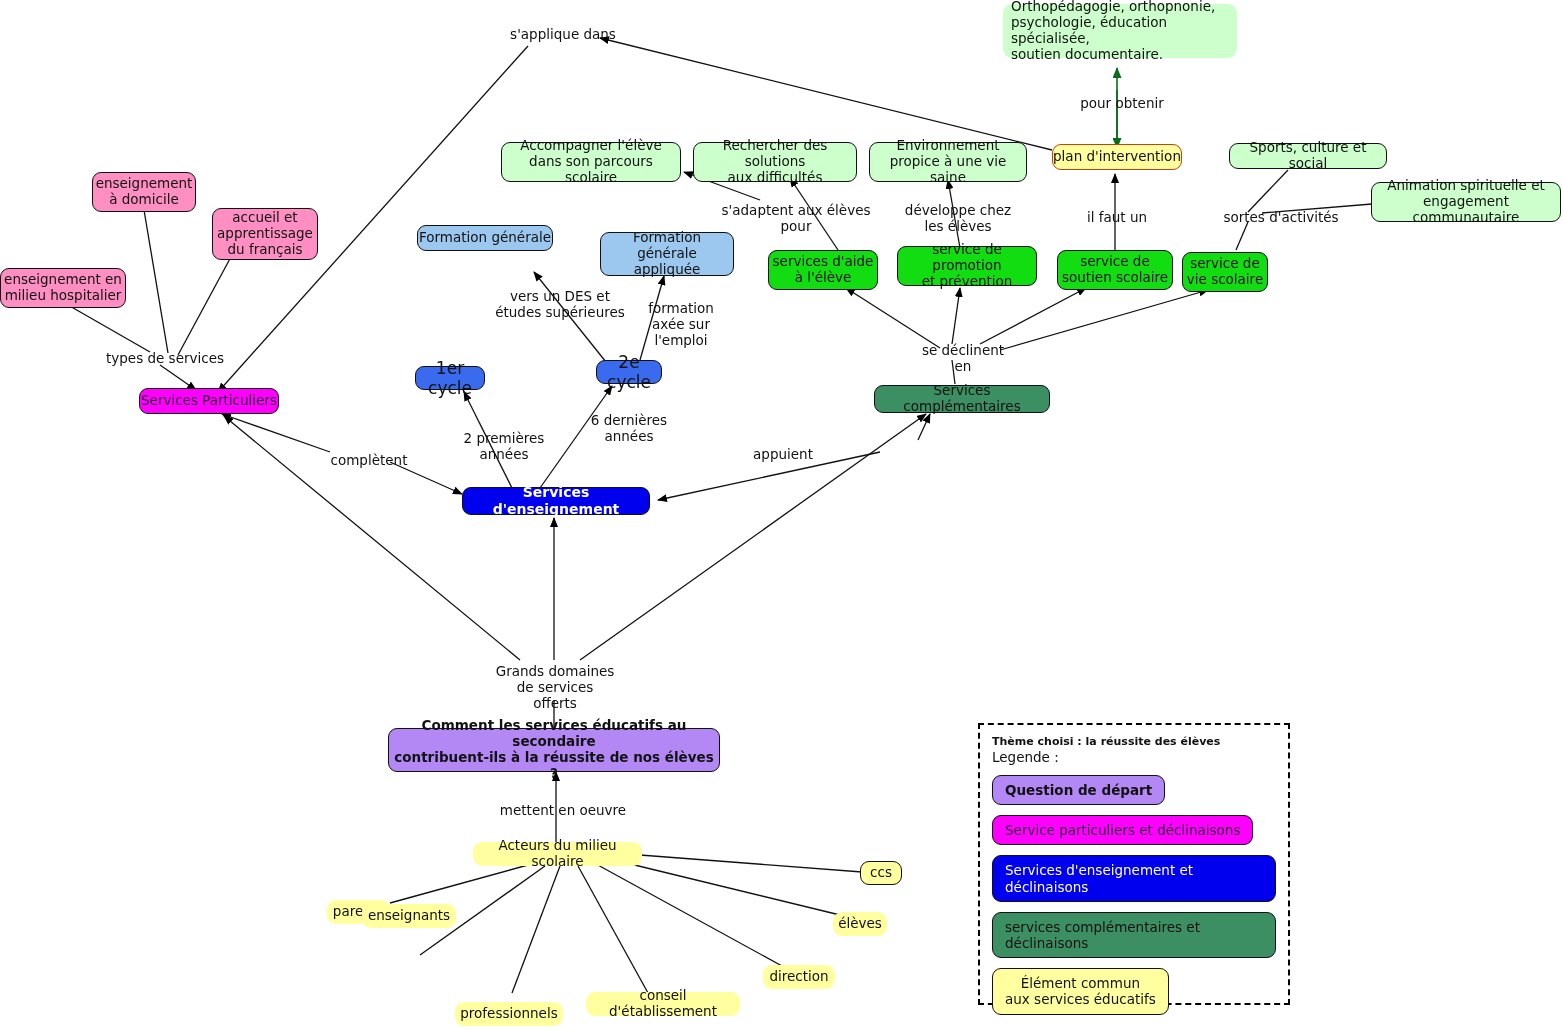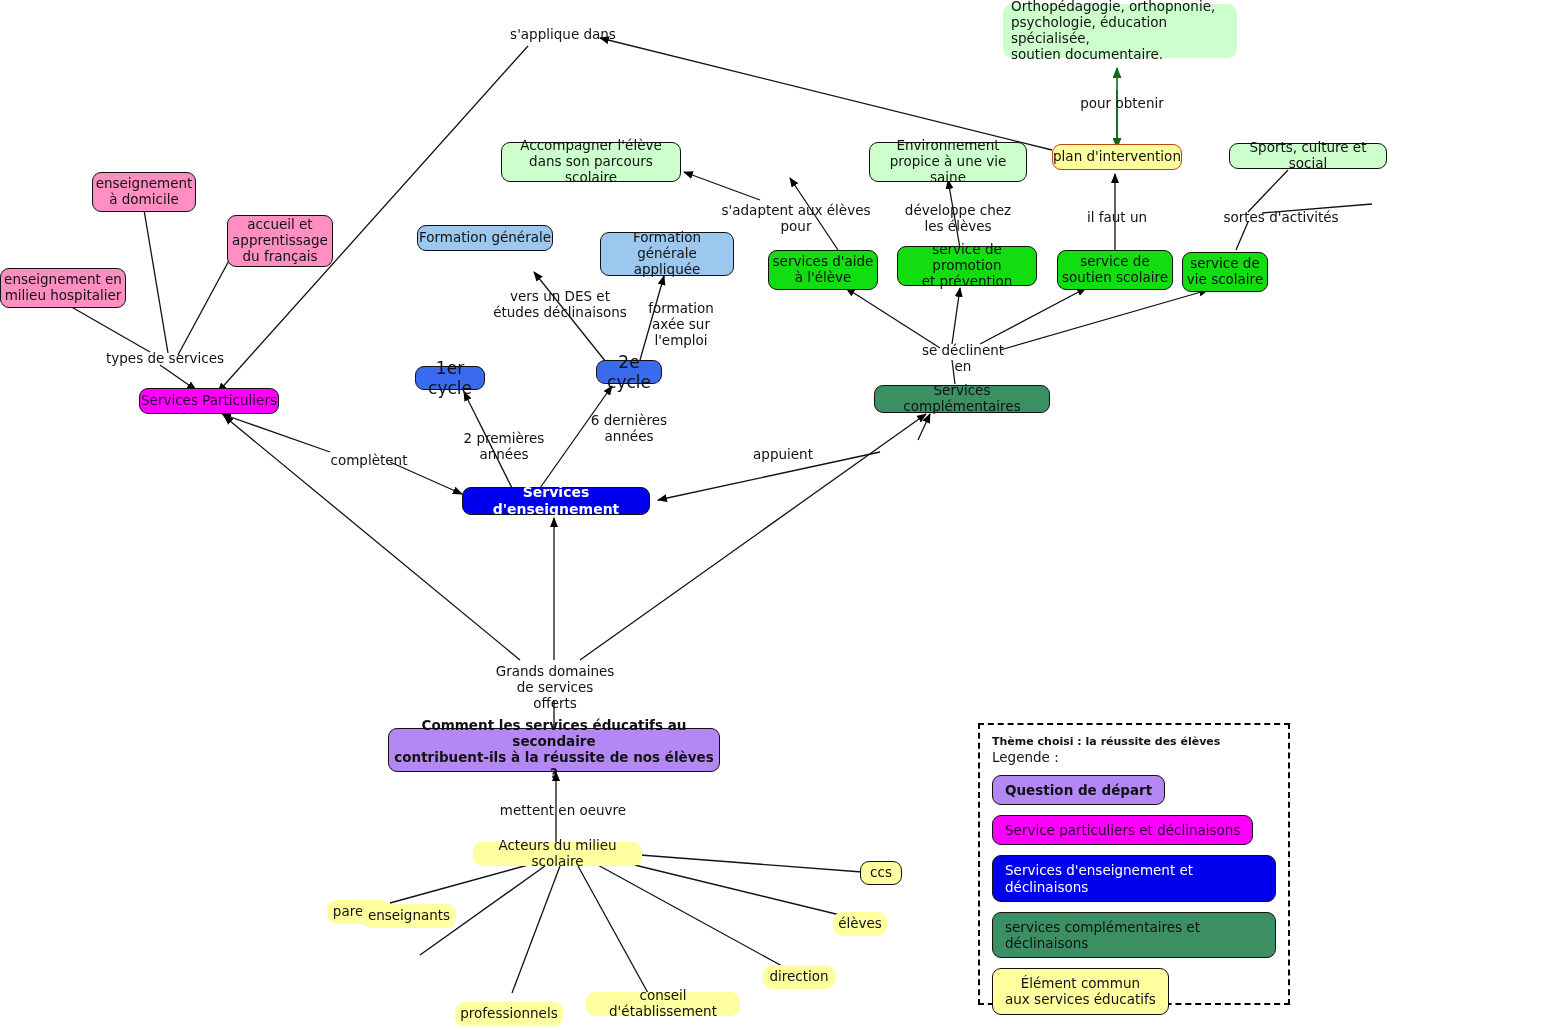--- a/index.html
+++ b/index.html
@@ -147,6 +147,8 @@
   <div class="node n-lgreen" style="left:501px;top:142px;width:180px;height:40px;">Accompagner l'élève
 dans son parcours scolaire</div>
 
+  <div class="node n-lgreen" style="left:693px;top:142px;width:164px;height:40px;">Rechercher des solutions
+aux difficultés</div>
 
   <div class="node n-lgreen" style="left:869px;top:142px;width:158px;height:40px;">Environnement
 propice à une vie saine</div>

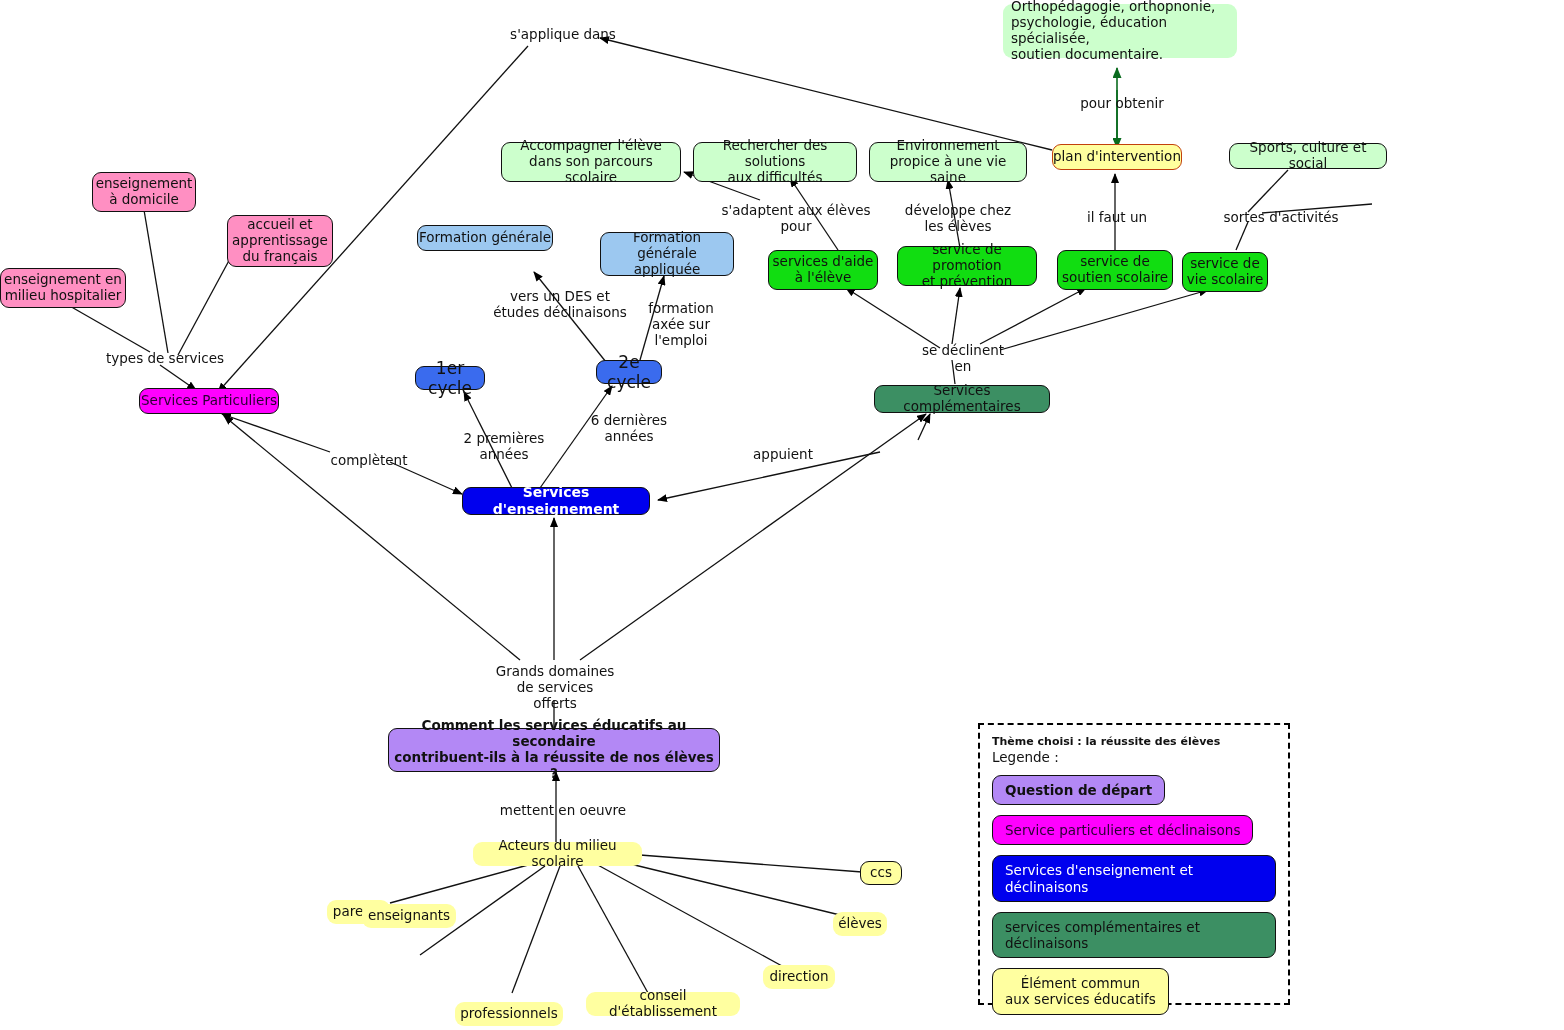--- a/index.html
+++ b/index.html
@@ -161,6 +161,8 @@
 
   <div class="node n-lgreen" style="left:1229px;top:143px;width:158px;height:26px;">Sports, culture et social</div>
 
+  <div class="node n-lgreen" style="left:1371px;top:182px;width:190px;height:40px;">Animation spirituelle et
+engagement communautaire</div>
 
   <div class="node n-green" style="left:768px;top:250px;width:110px;height:40px;">services d'aide
 à l'élève</div>

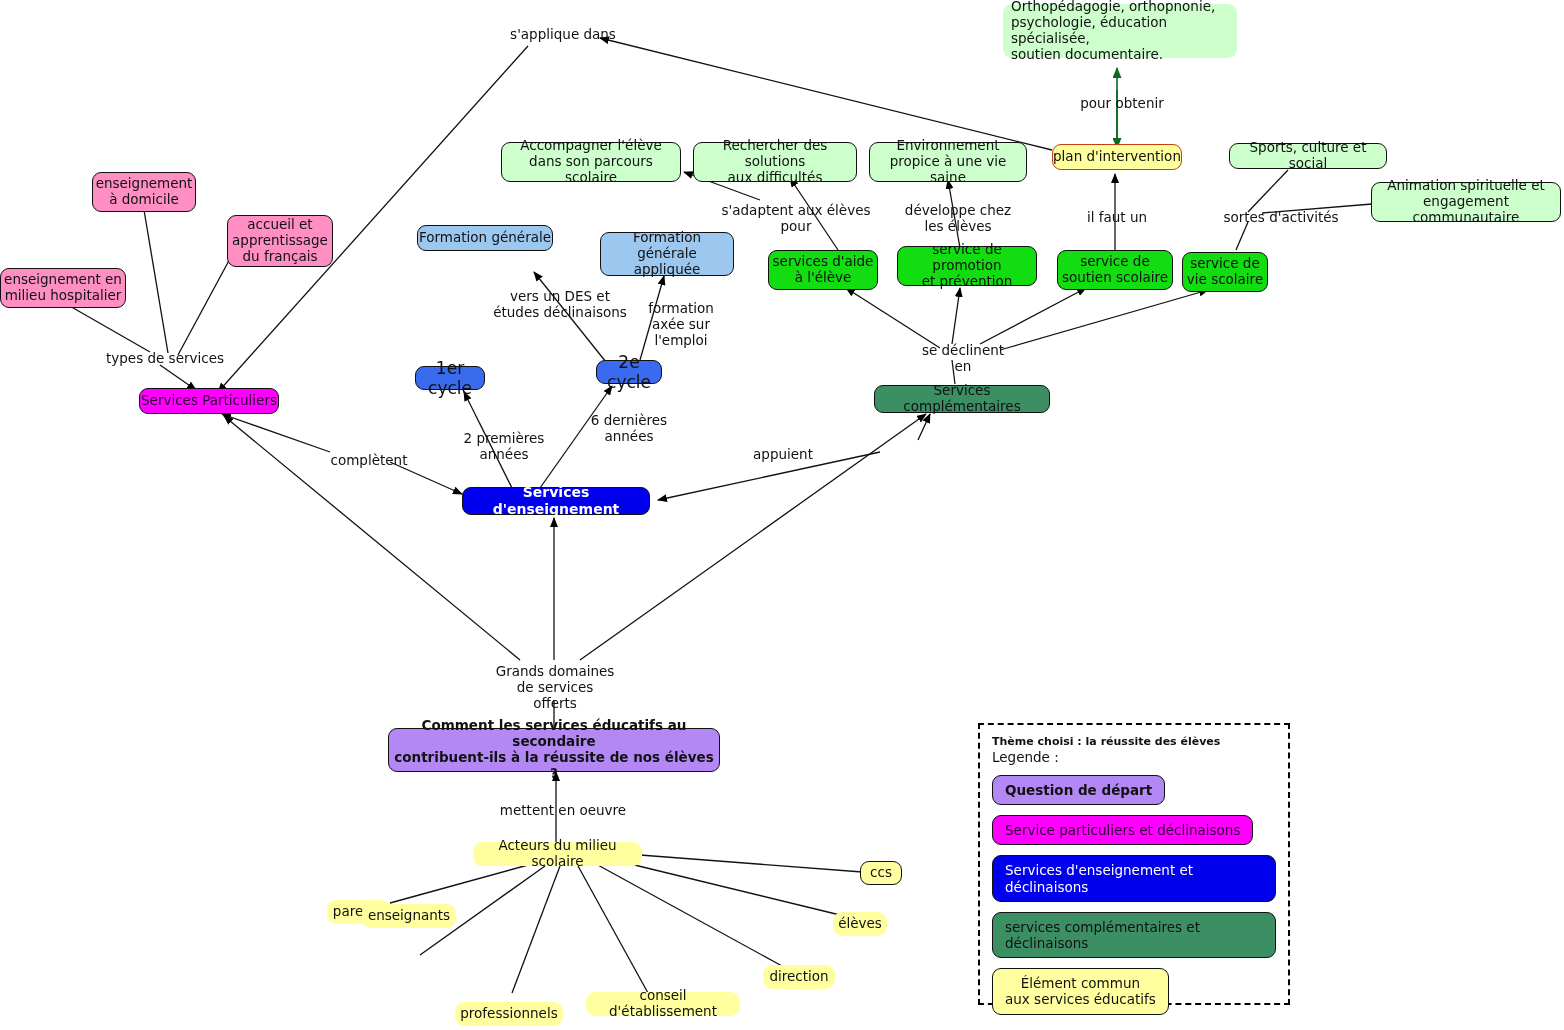--- a/index.html
+++ b/index.html
@@ -124,7 +124,7 @@
   <div class="node n-pink" style="left:92px;top:172px;width:104px;height:40px;">enseignement
 à domicile</div>
 
-  <div class="node n-pink" style="left:227px;top:208px;width:106px;height:52px;margin-top:7px;">accueil et
+  <div class="node n-pink" style="left:212px;top:208px;width:106px;height:52px;">accueil et
 apprentissage
 du français</div>
 

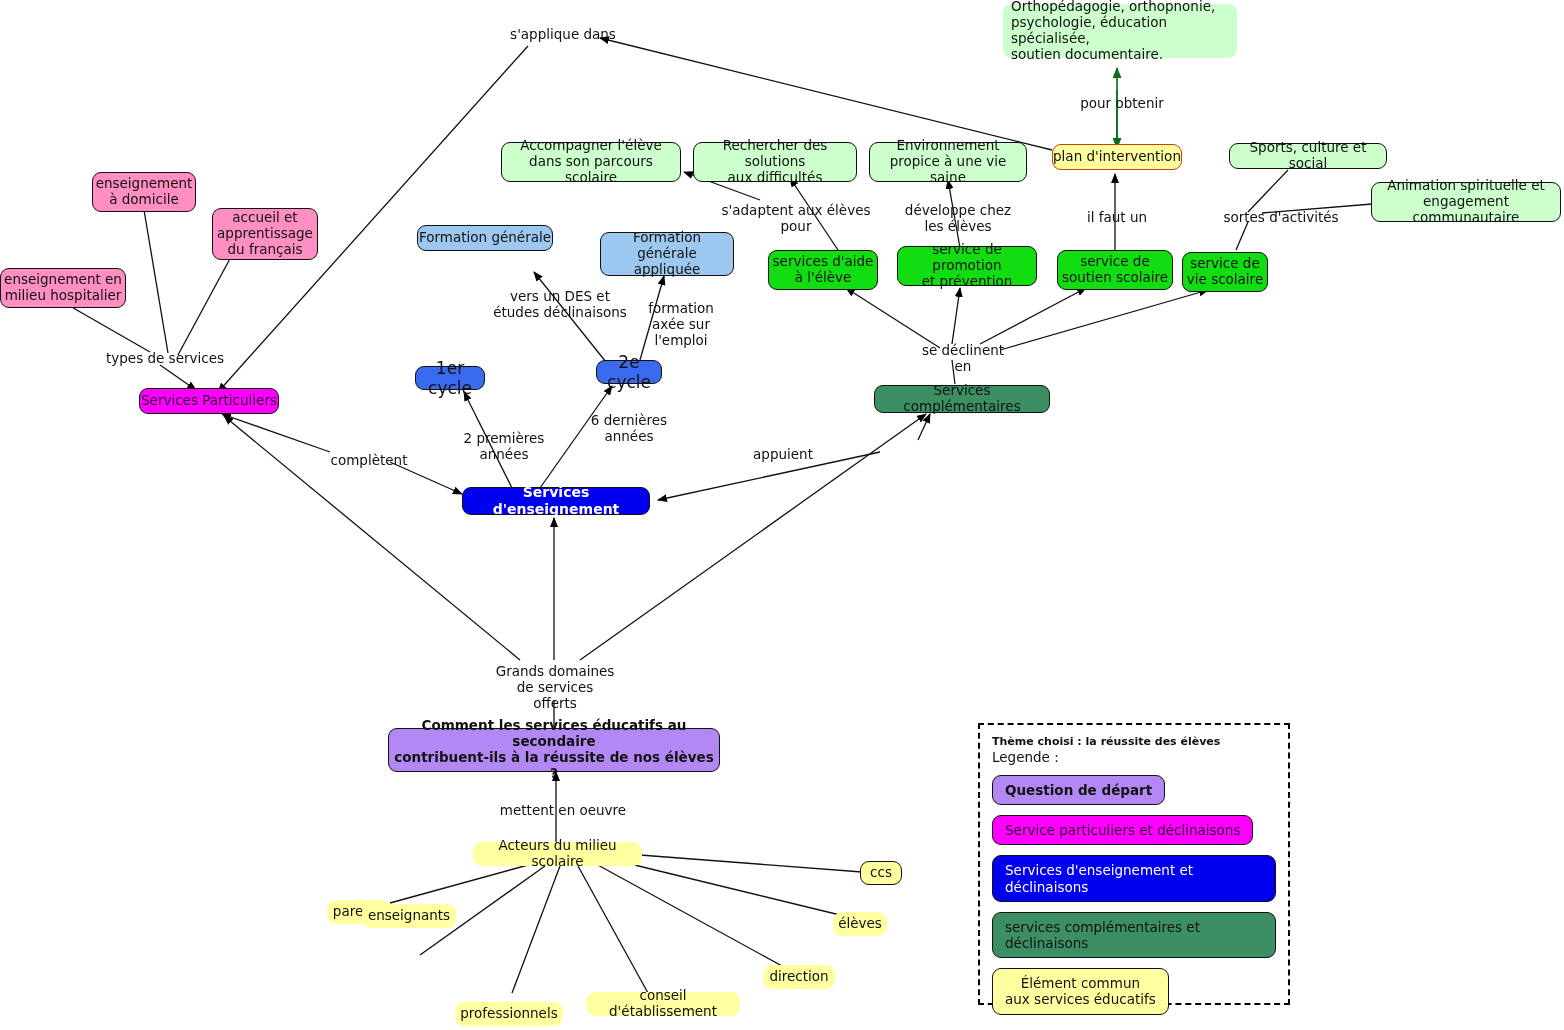--- a/index.html
+++ b/index.html
@@ -213,7 +213,7 @@
   <div class="lbl" style="left:1222px;top:209px;width:118px;">sortes d'activités</div>
 
   <div class="lbl" style="left:490px;top:288px;width:140px;">vers un DES et
-études déclinaisons</div>
+études supérieures</div>
 
   <div class="lbl" style="left:629px;top:300px;width:104px;">formation
 axée sur l'emploi</div>

